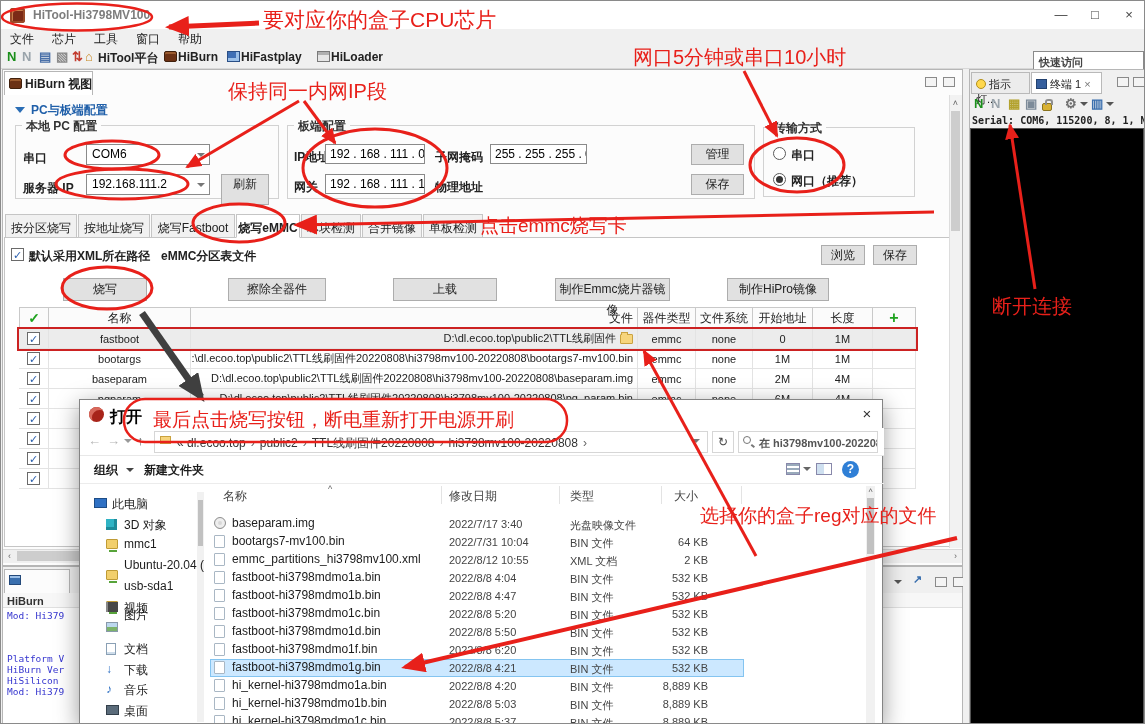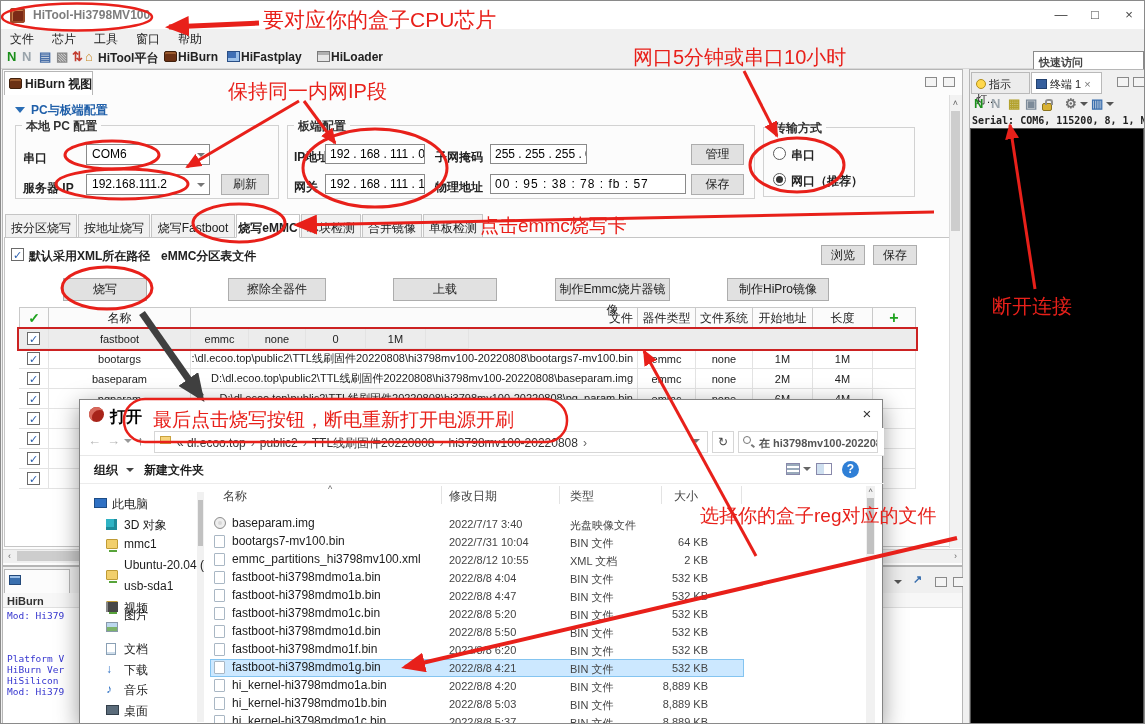--- a/index.html
+++ b/index.html
@@ -194,7 +194,7 @@
   <div class="abs combo" style="left:85px;top:173px;width:124px;height:21px">
     <span>192.168.111.2</span><span class="combo-caret"></span>
   </div>
-  <div class="abs btn" style="left:220px;top:173px;width:48px;height:21px;line-height:19px">刷新</div>
+  <div class="abs btn" style="left:220px;top:173px;width:48px;height:31px;line-height:19px">刷新</div>
 
   <div class="abs group" style="left:286px;top:124px;width:468px;height:74px">
     <span class="group-title txt">板端配置</span>

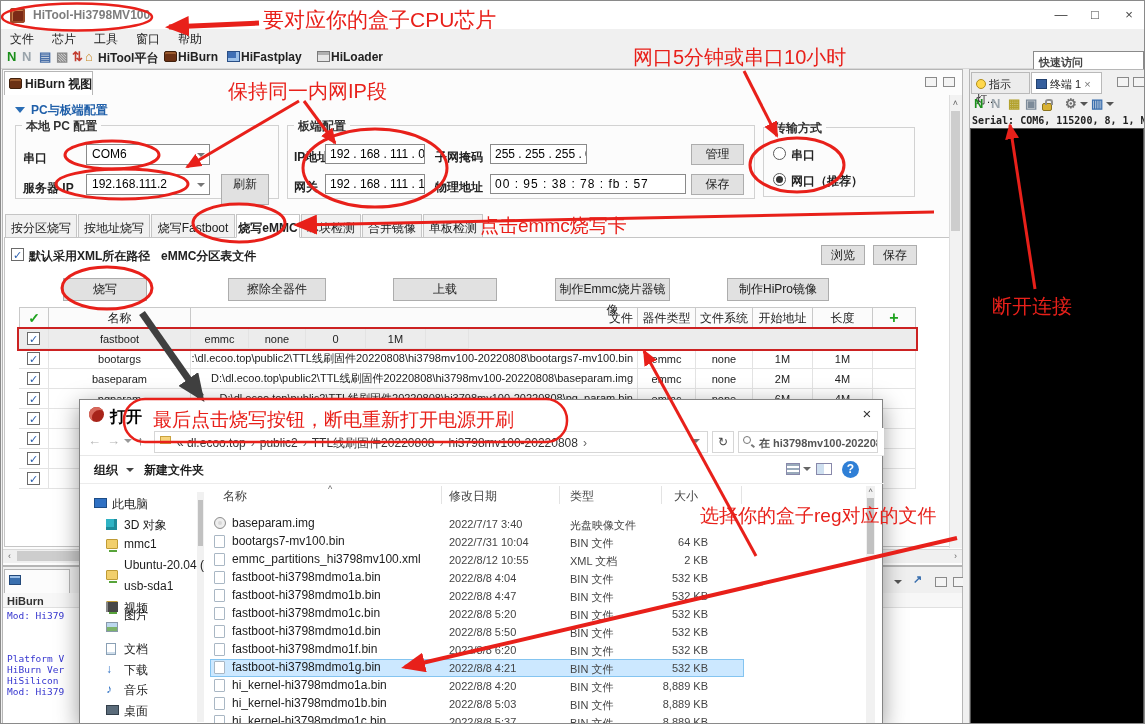--- a/index.html
+++ b/index.html
@@ -206,7 +206,6 @@
   <div class="abs lbl txt" style="left:434px;top:148px">子网掩码</div>
   <div class="abs field" style="left:489px;top:143px;width:97px;height:20px">255 . 255 . 255 . 0</div>
   <div class="abs lbl txt" style="left:434px;top:178px">物理地址</div>
-  <div class="abs field" style="left:489px;top:173px;width:196px;height:20px;letter-spacing:1px">00 : 95 : 38 : 78 : fb : 57</div>
   <div class="abs btn" style="left:690px;top:143px;width:53px;height:21px;line-height:19px">管理</div>
   <div class="abs btn" style="left:690px;top:173px;width:53px;height:21px;line-height:19px">保存</div>
 

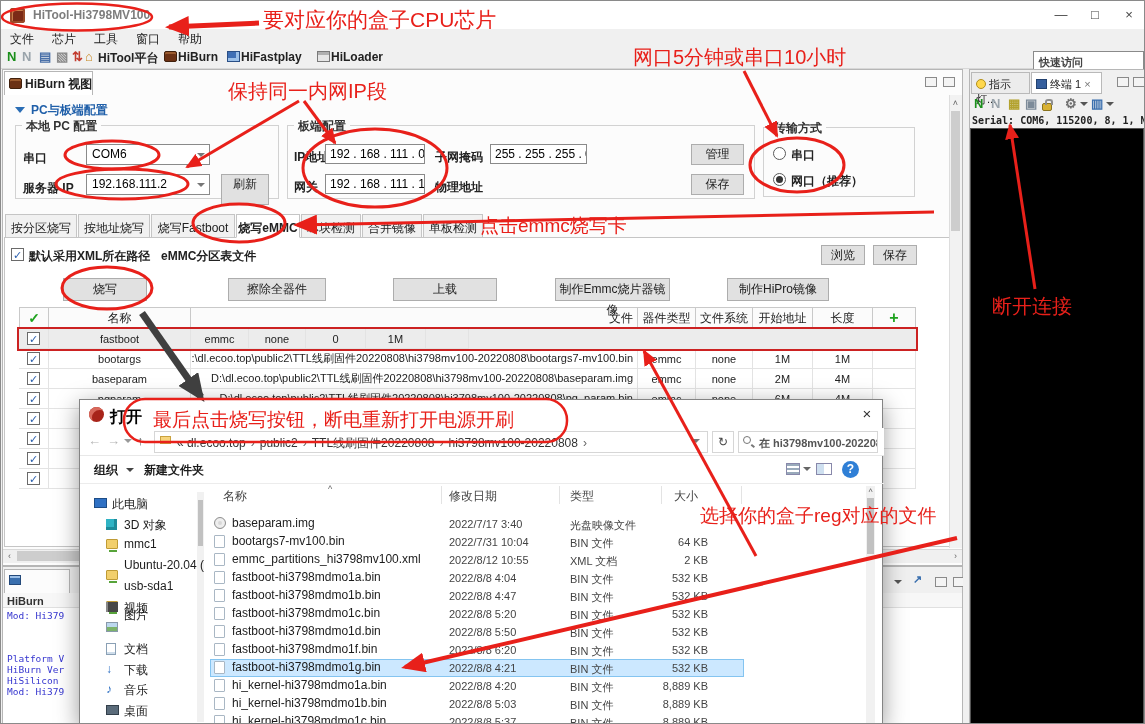--- a/index.html
+++ b/index.html
@@ -244,6 +244,7 @@
           <div class="cb on"></div>
         </div>
         <div class="tcell" style="width: 142px;">fastboot</div>
+        <div class="tcell file" style="width: 447px;">D:\dl.ecoo.top\public2\TTL线刷固件<span class="folder-icon" style="margin-left: 4px;"></span></div>
         <div class="tcell" style="width: 58px;">emmc</div>
         <div class="tcell" style="width: 57px;">none</div>
         <div class="tcell" style="width: 60px;">0</div>

